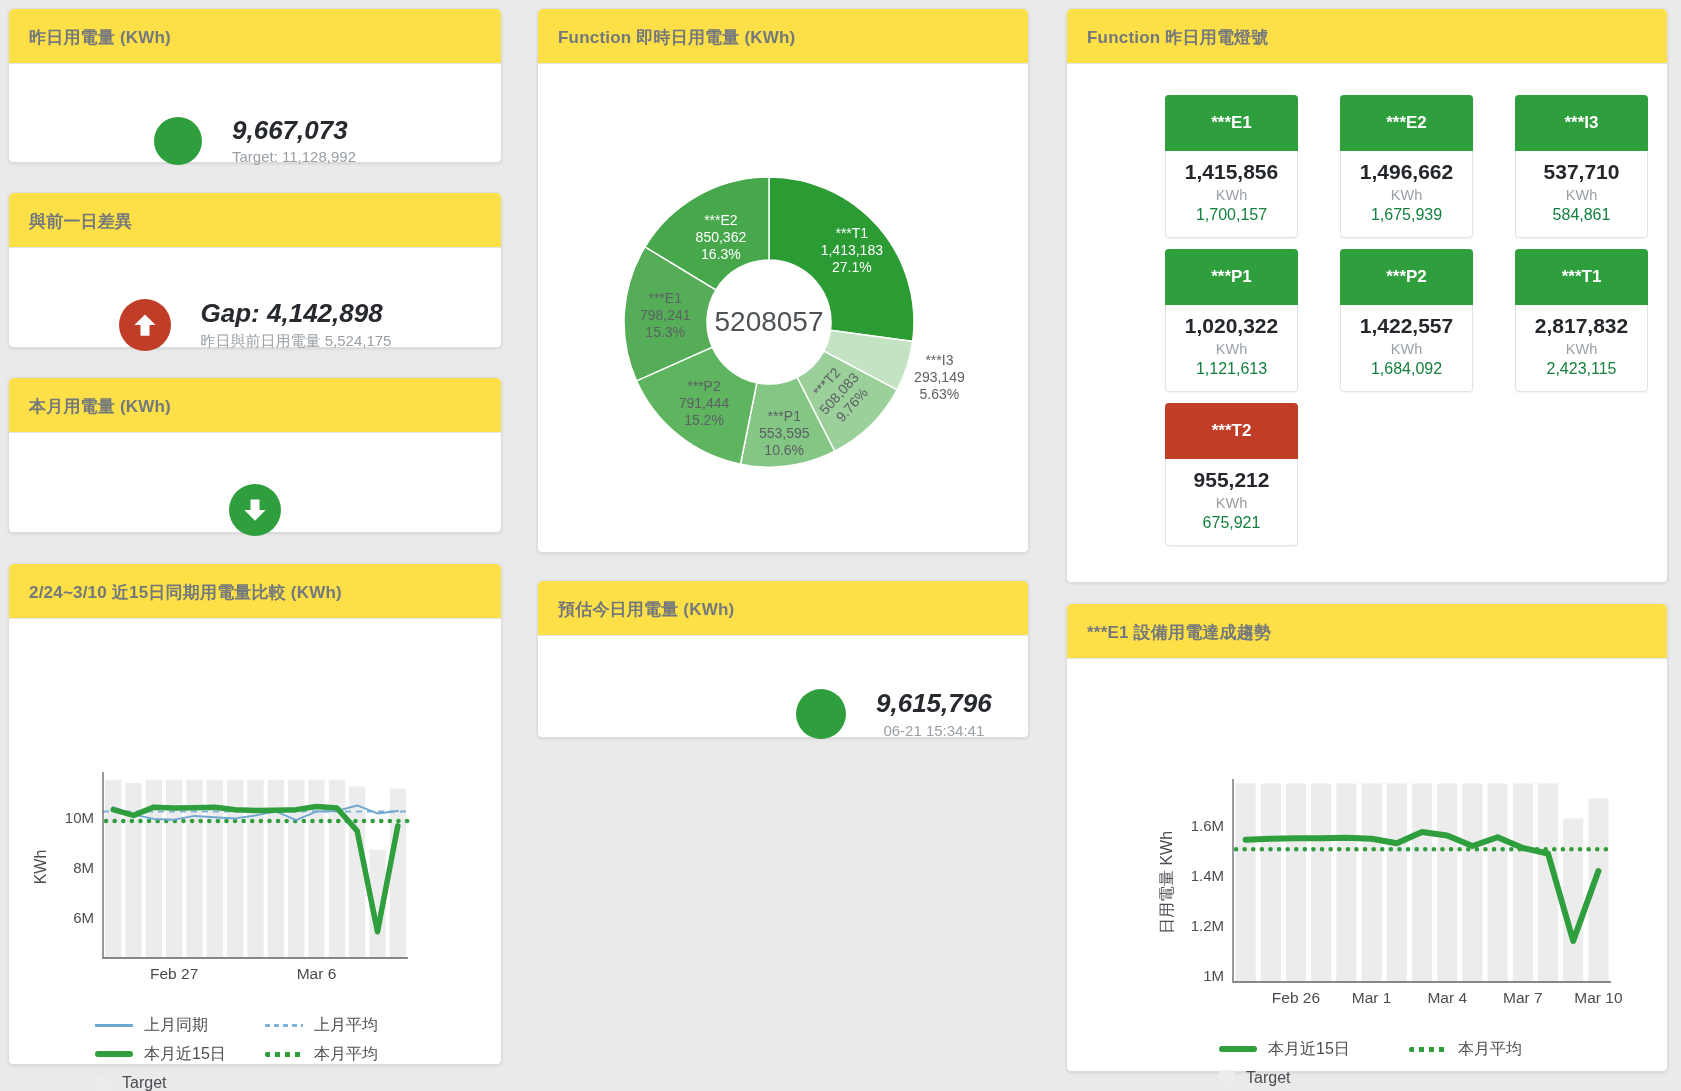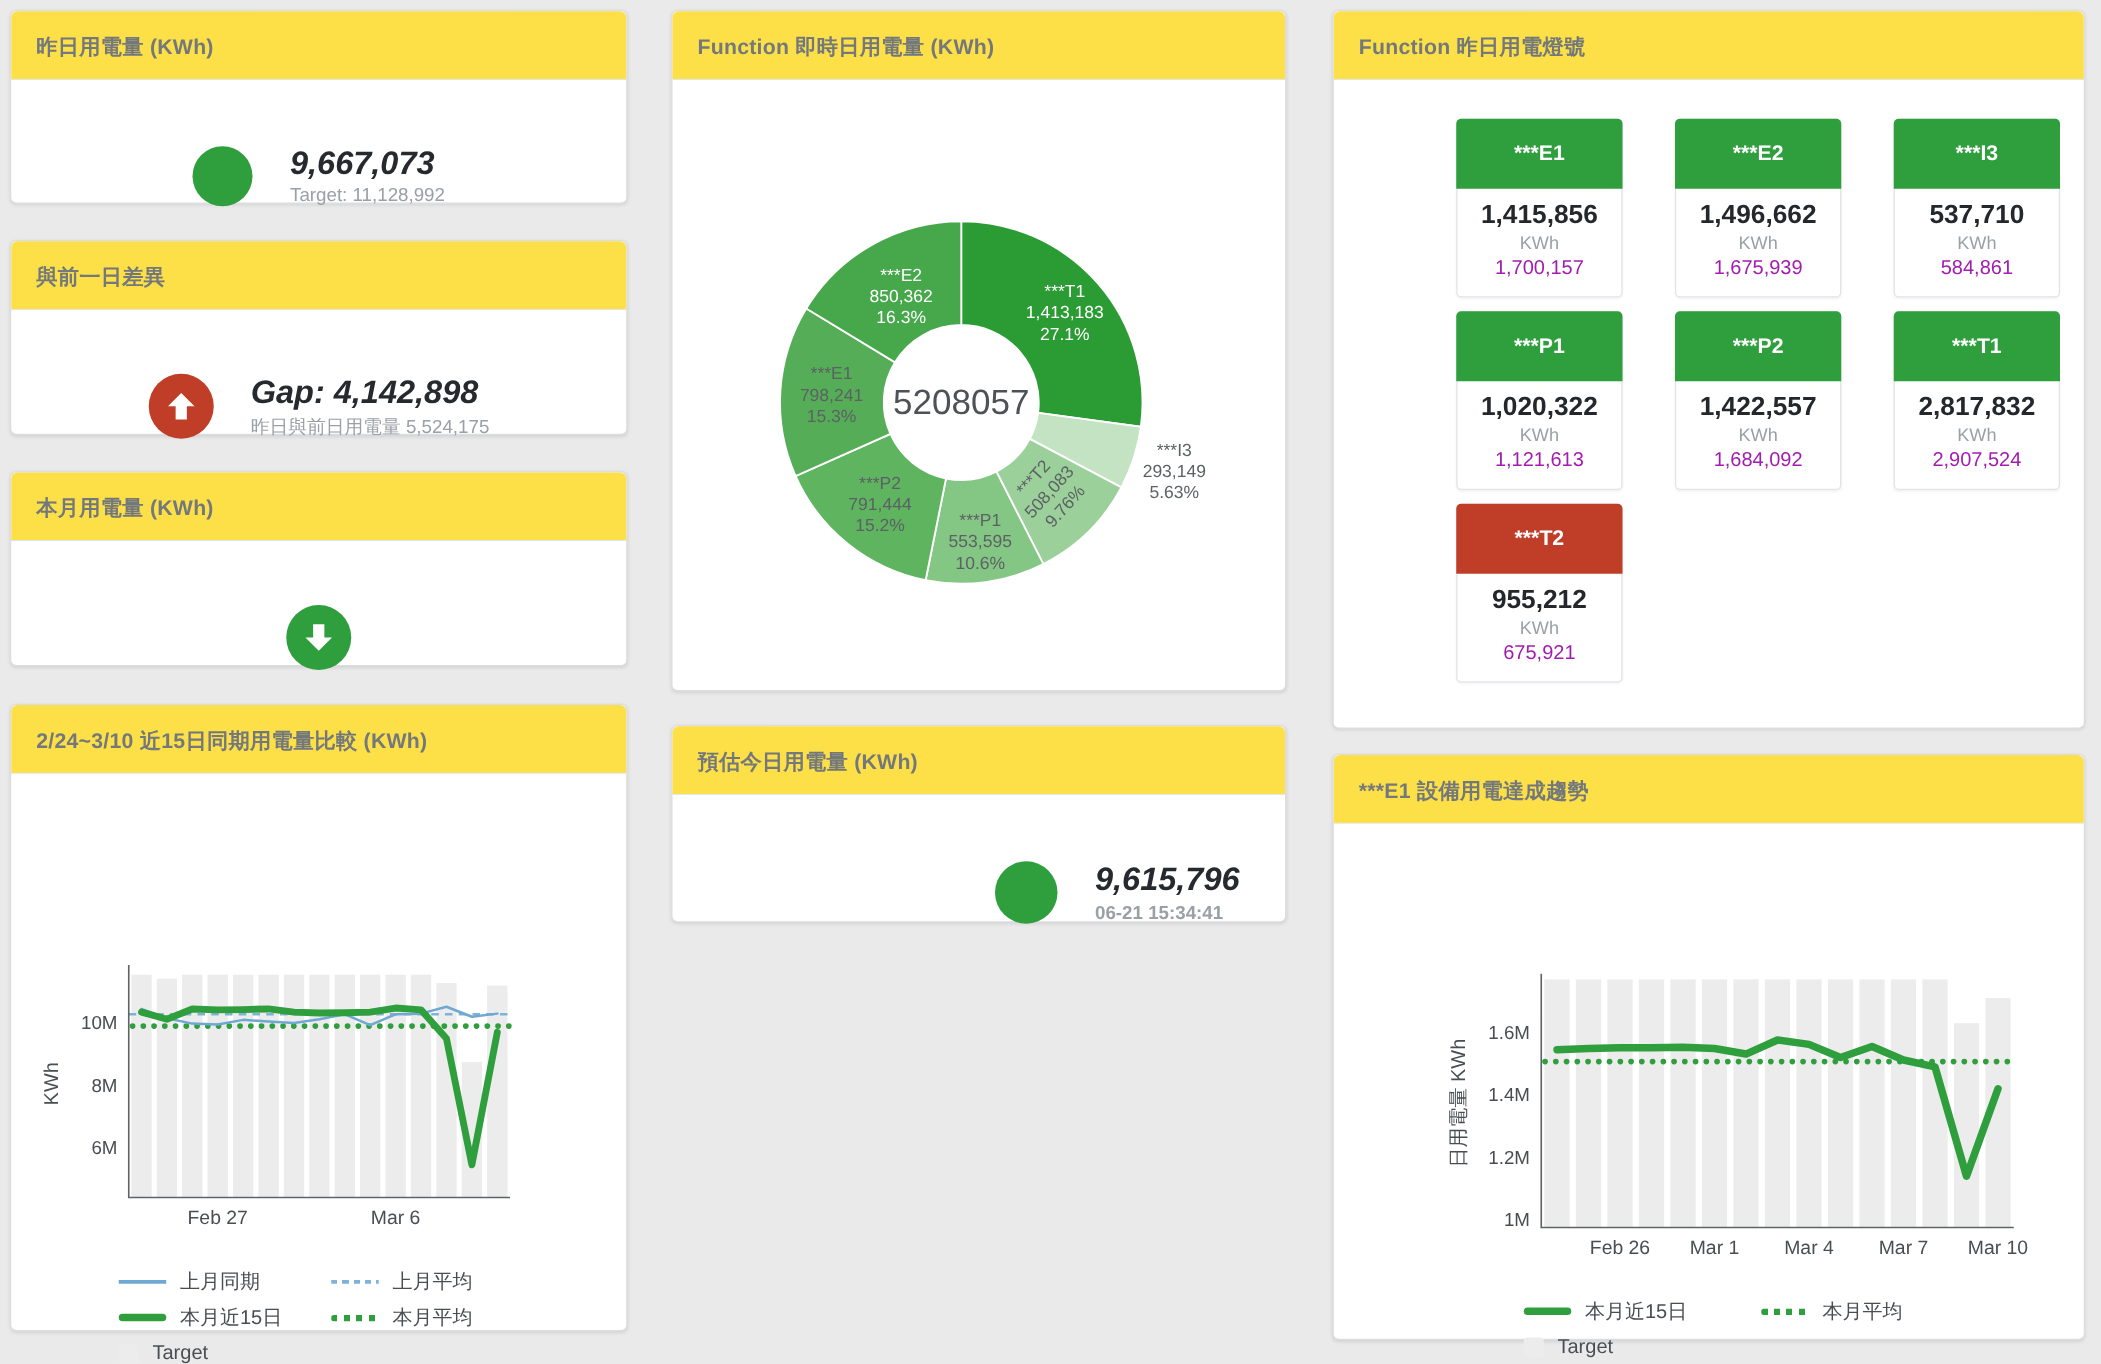--- a/index.html
+++ b/index.html
@@ -25,7 +25,7 @@
   .tile-body{padding:9px 4px 13px;}
   .t-num{font-size:21px;font-weight:bold;color:#24282c;}
   .t-unit{font-size:14.5px;color:#9aa0a5;margin-top:3px;}
-  .t-target{font-size:16px;color:#a21caf;margin-top:3px;}
+  .t-target{font-size:16px;color:#15803d;margin-top:3px;}
   .legend{position:absolute;display:grid;row-gap:7px;font-size:16px;color:#4a4e52;margin-top:27px;}
   .legend-item{display:flex;align-items:center;gap:11px;height:22px;white-space:nowrap;}
   .sw{display:inline-block;flex:0 0 auto;}

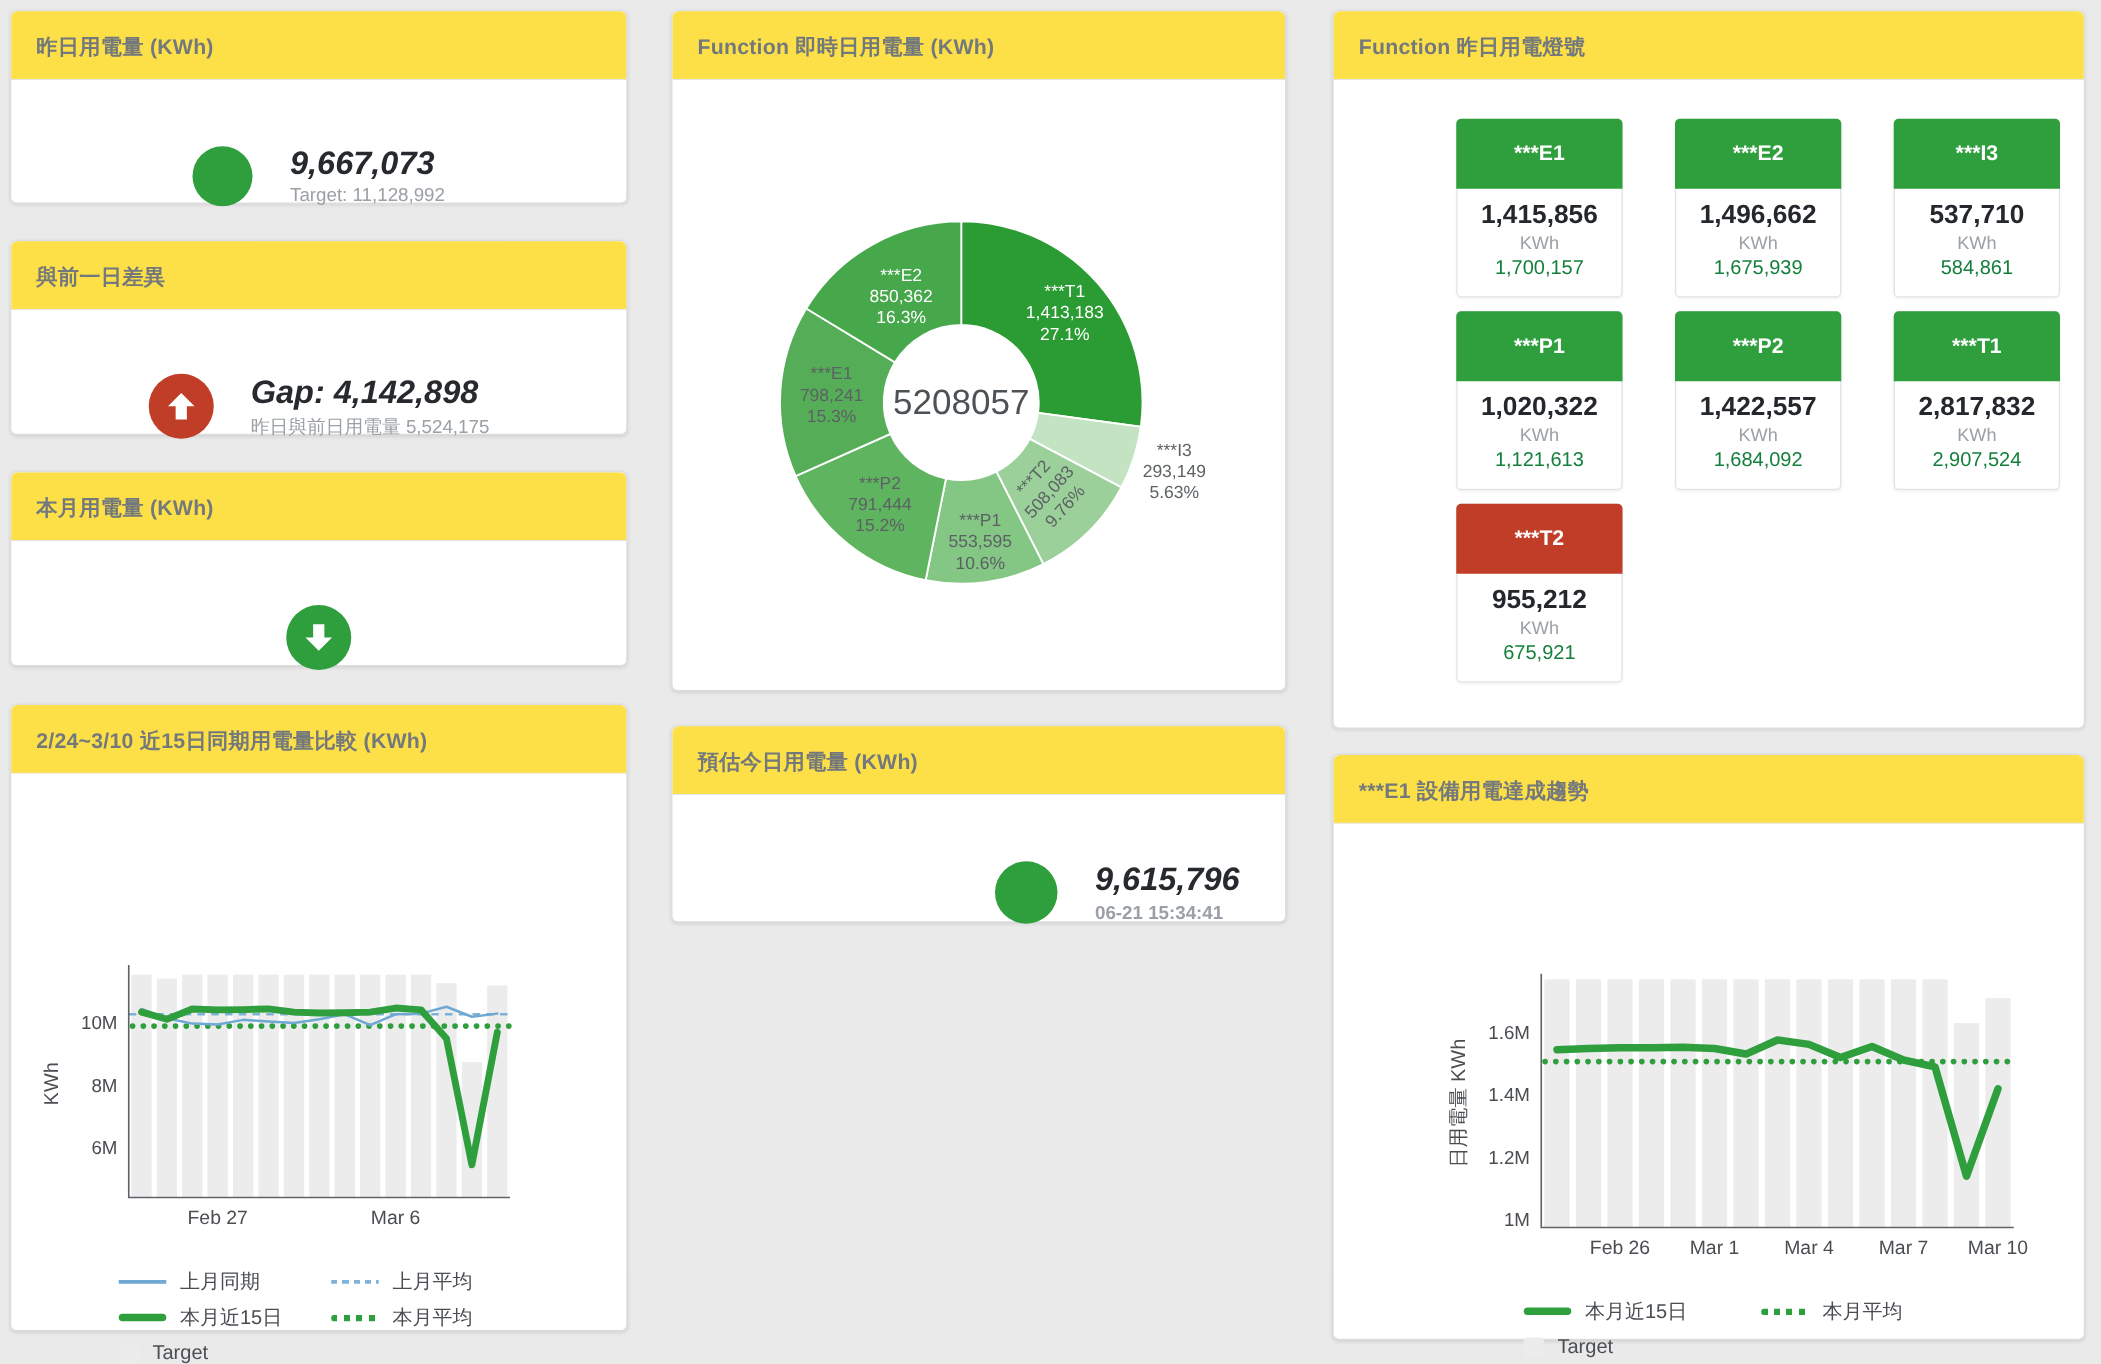--- a/index.html
+++ b/index.html
@@ -240,7 +240,7 @@
             <div class="tile-body">
               <div class="t-num">2,817,832</div>
               <div class="t-unit">KWh</div>
-              <div class="t-target">2,907,524</div>
+              <div class="t-target">2,423,115</div>
             </div>
           </div>
           <div class="tile">

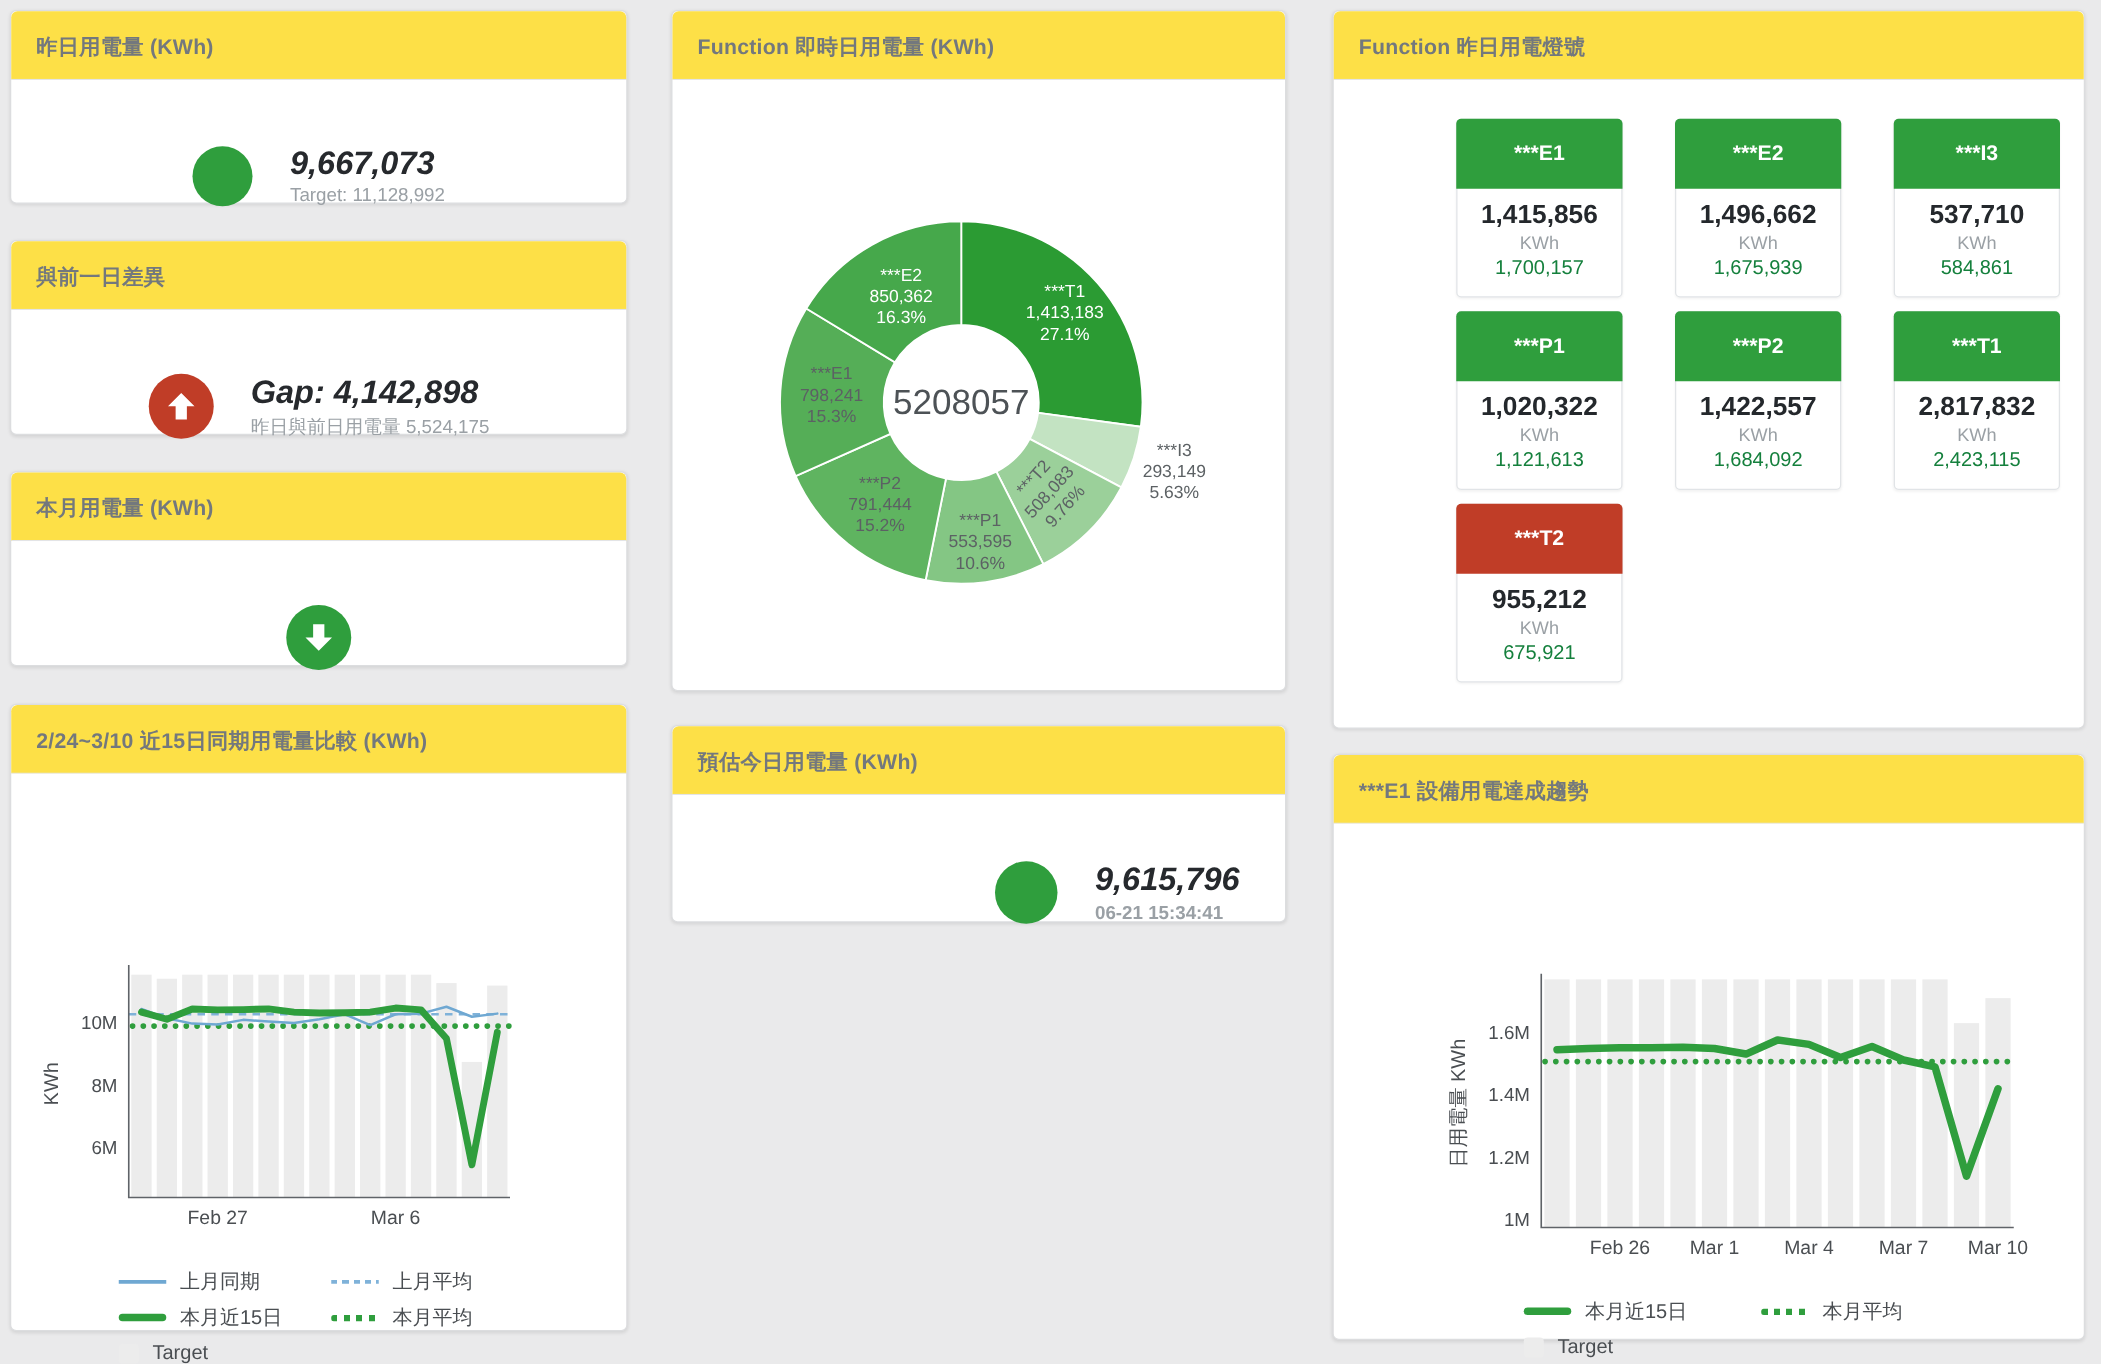--- a/index.html
+++ b/index.html
@@ -186,7 +186,7 @@
       <span class="dot" style="width: 50px; height: 50px; background: rgb(47, 158, 61);"></span>
       <div class="stat-text">
         <div class="stat-value">9,615,796</div>
-        <div class="stat-sub" style="text-align:left;font-weight:bold;">06-21 15:34:41</div>
+        <div class="stat-sub" style="text-align:center;">06-21 15:34:41</div>
       </div>
     </div>
   </div>

